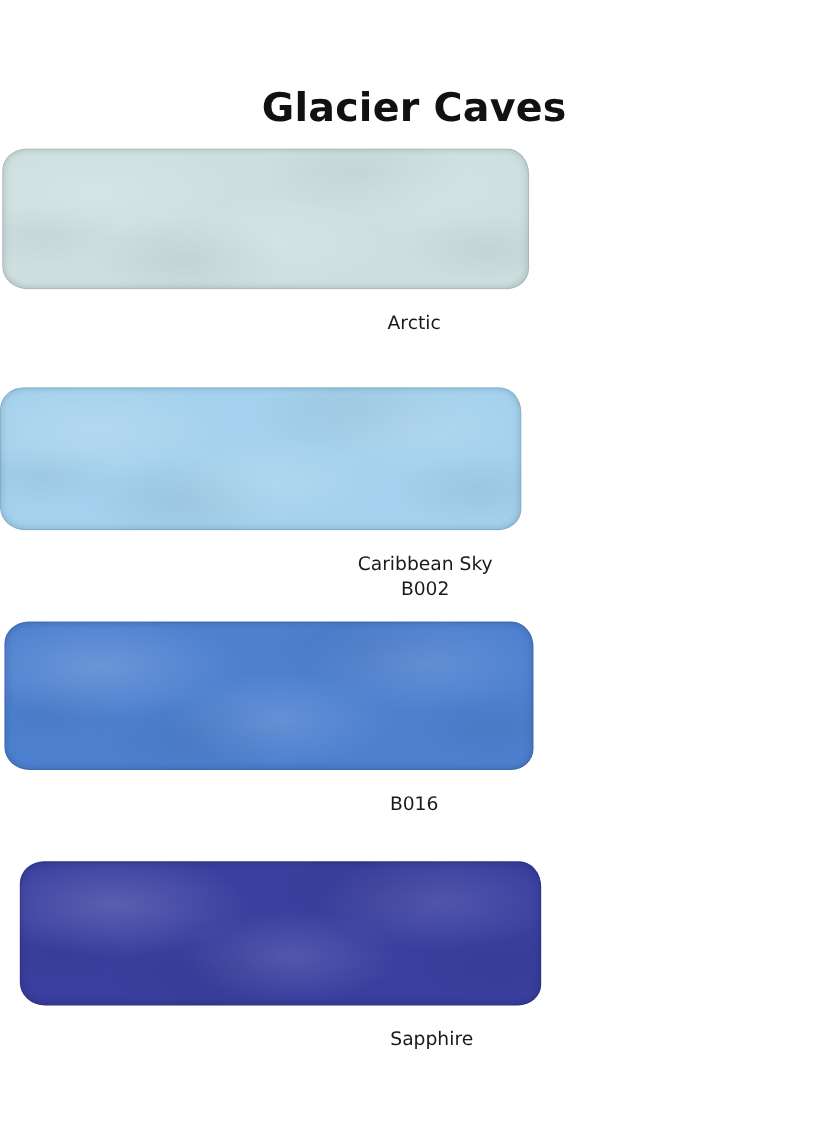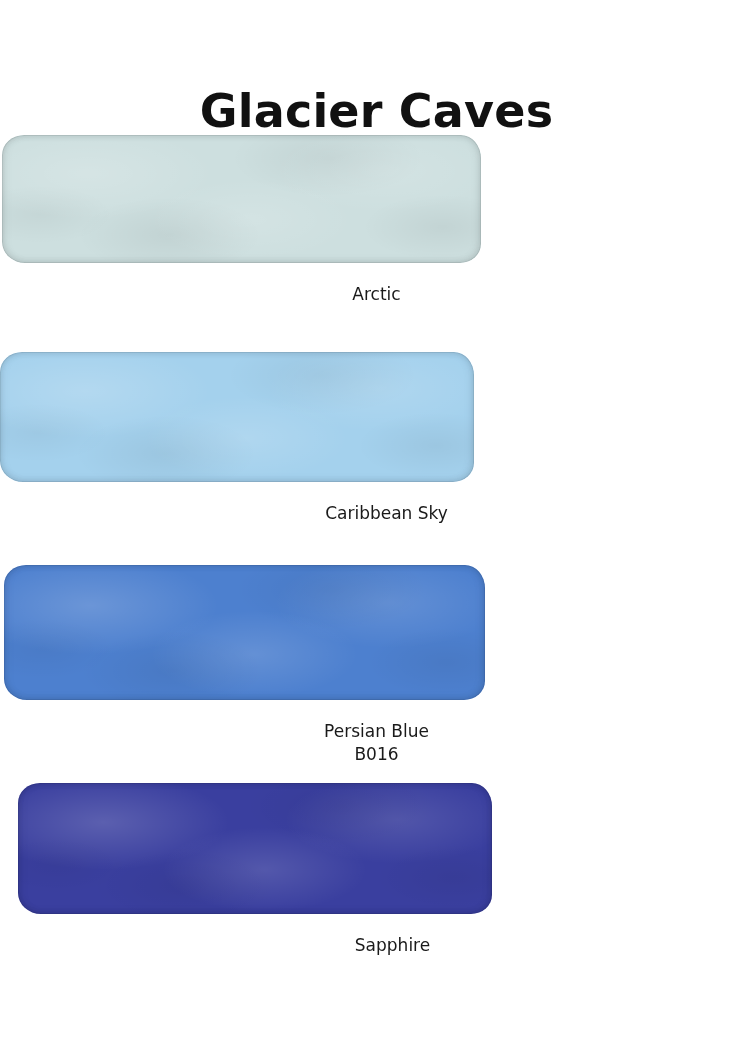--- a/index.html
+++ b/index.html
@@ -31,7 +31,7 @@
     width: 753px;
     text-align: center;
     font-family: "DejaVu Sans", "Liberation Sans", sans-serif;
-    font-size: 46px;
+    font-size: 36px;
     font-weight: 700;
     letter-spacing: 0.2px;
     color: #111111;

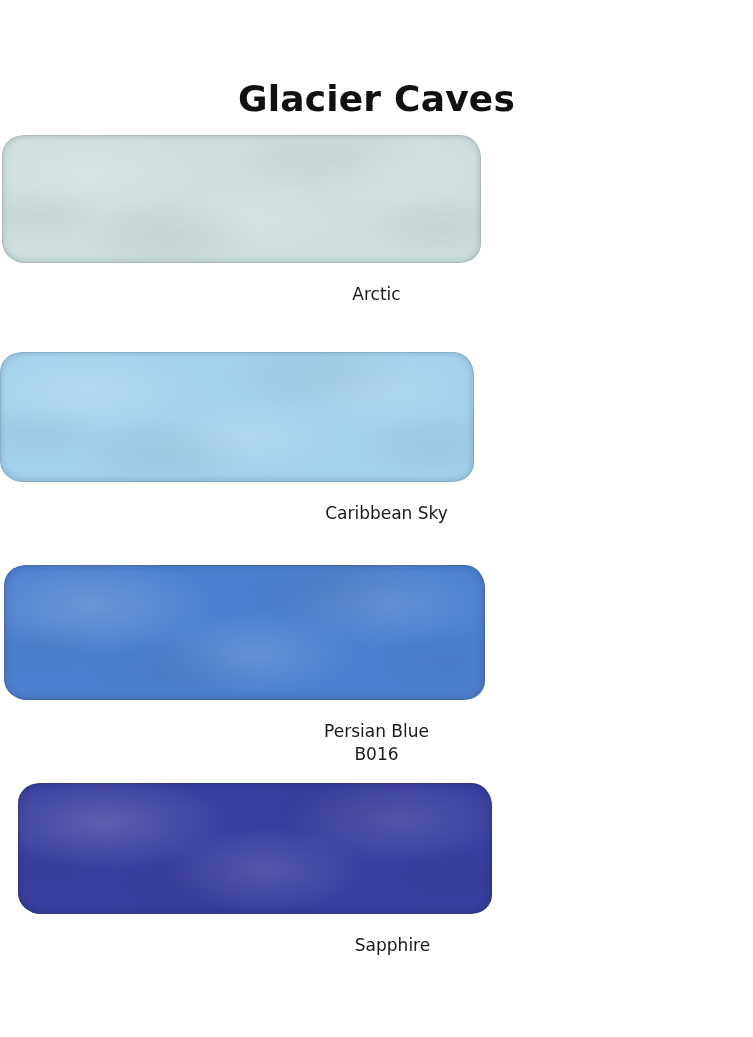--- a/index.html
+++ b/index.html
@@ -120,6 +120,7 @@
       <div class="swatch-chip" style="background: rgb(164, 209, 237); width: 474px; height: 130px; margin-left: -0.5px;"></div>
       <div class="swatch-caption" style="padding-top: 20px; margin-left: 20px;">
         <span class="swatch-name">Caribbean Sky</span>
+        <span class="swatch-code">B002</span>
       </div>
     </div>
 

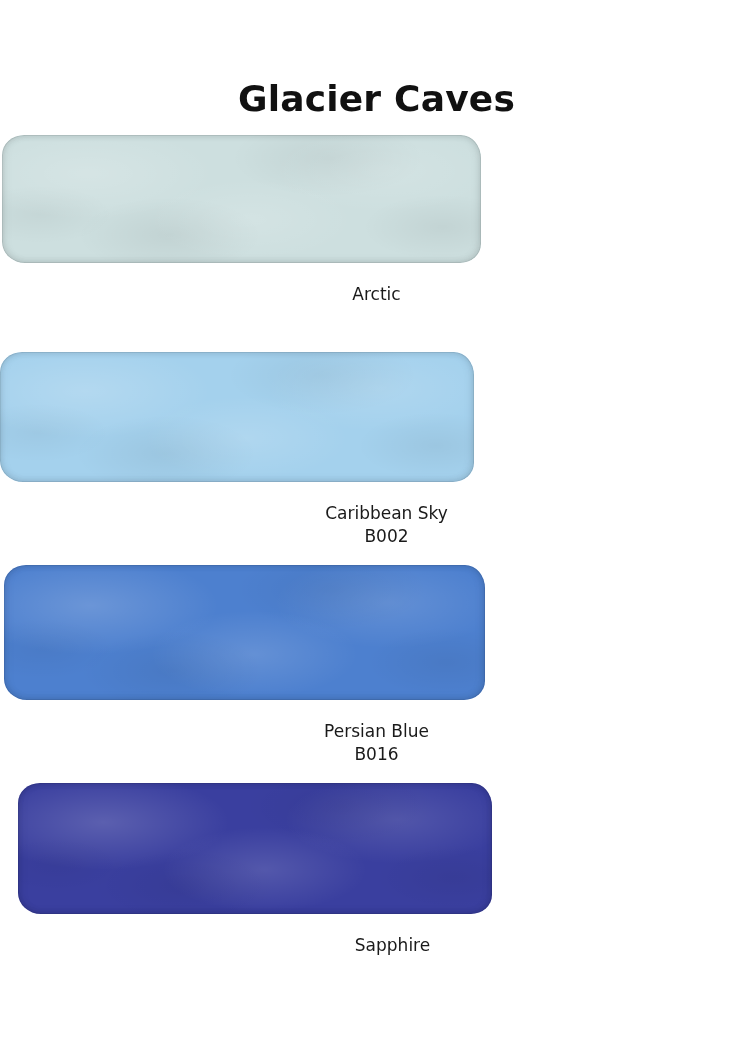--- a/index.html
+++ b/index.html
@@ -127,7 +127,6 @@
     <div class="swatch-entry" style="padding-top: 0px; position: absolute; top: 565px; left: 0px;">
       <div class="swatch-chip" style="background: rgb(77, 128, 207); width: 481px; height: 135px; margin-left: 4px;"></div>
       <div class="swatch-caption" style="padding-top: 20px;">
-        <span class="swatch-name">Persian Blue</span>
         <span class="swatch-code">B016</span>
       </div>
     </div>

